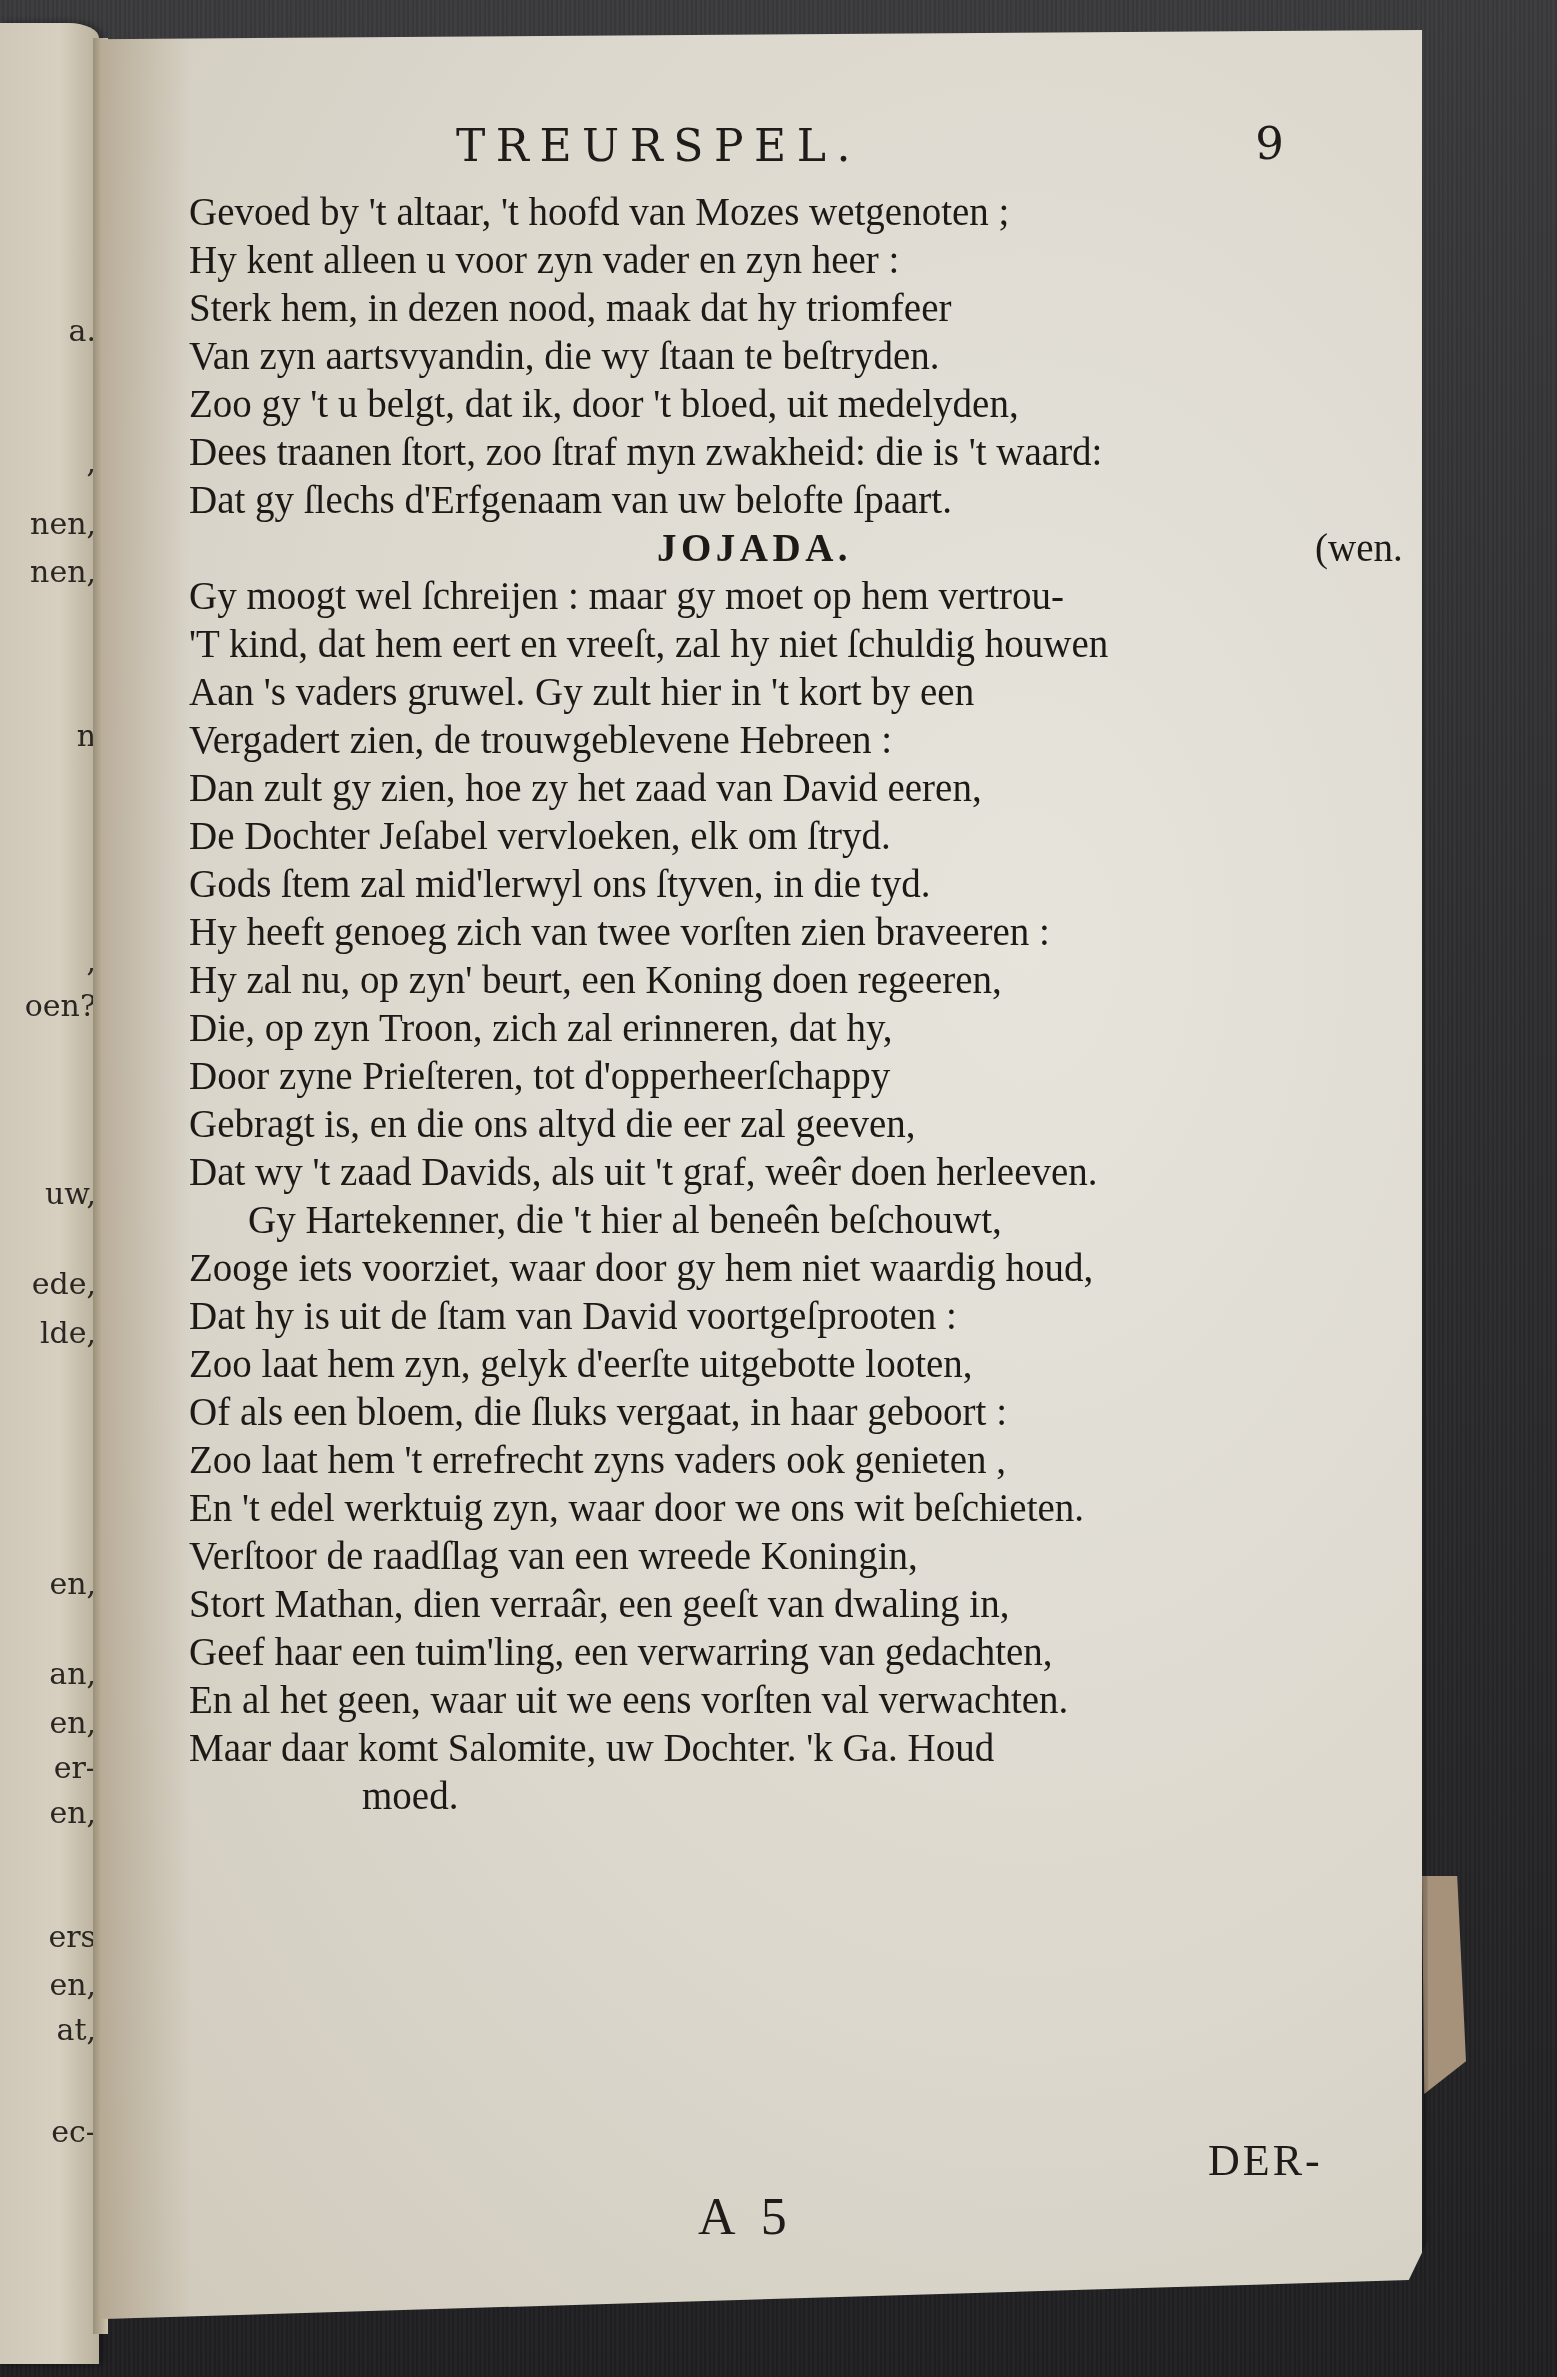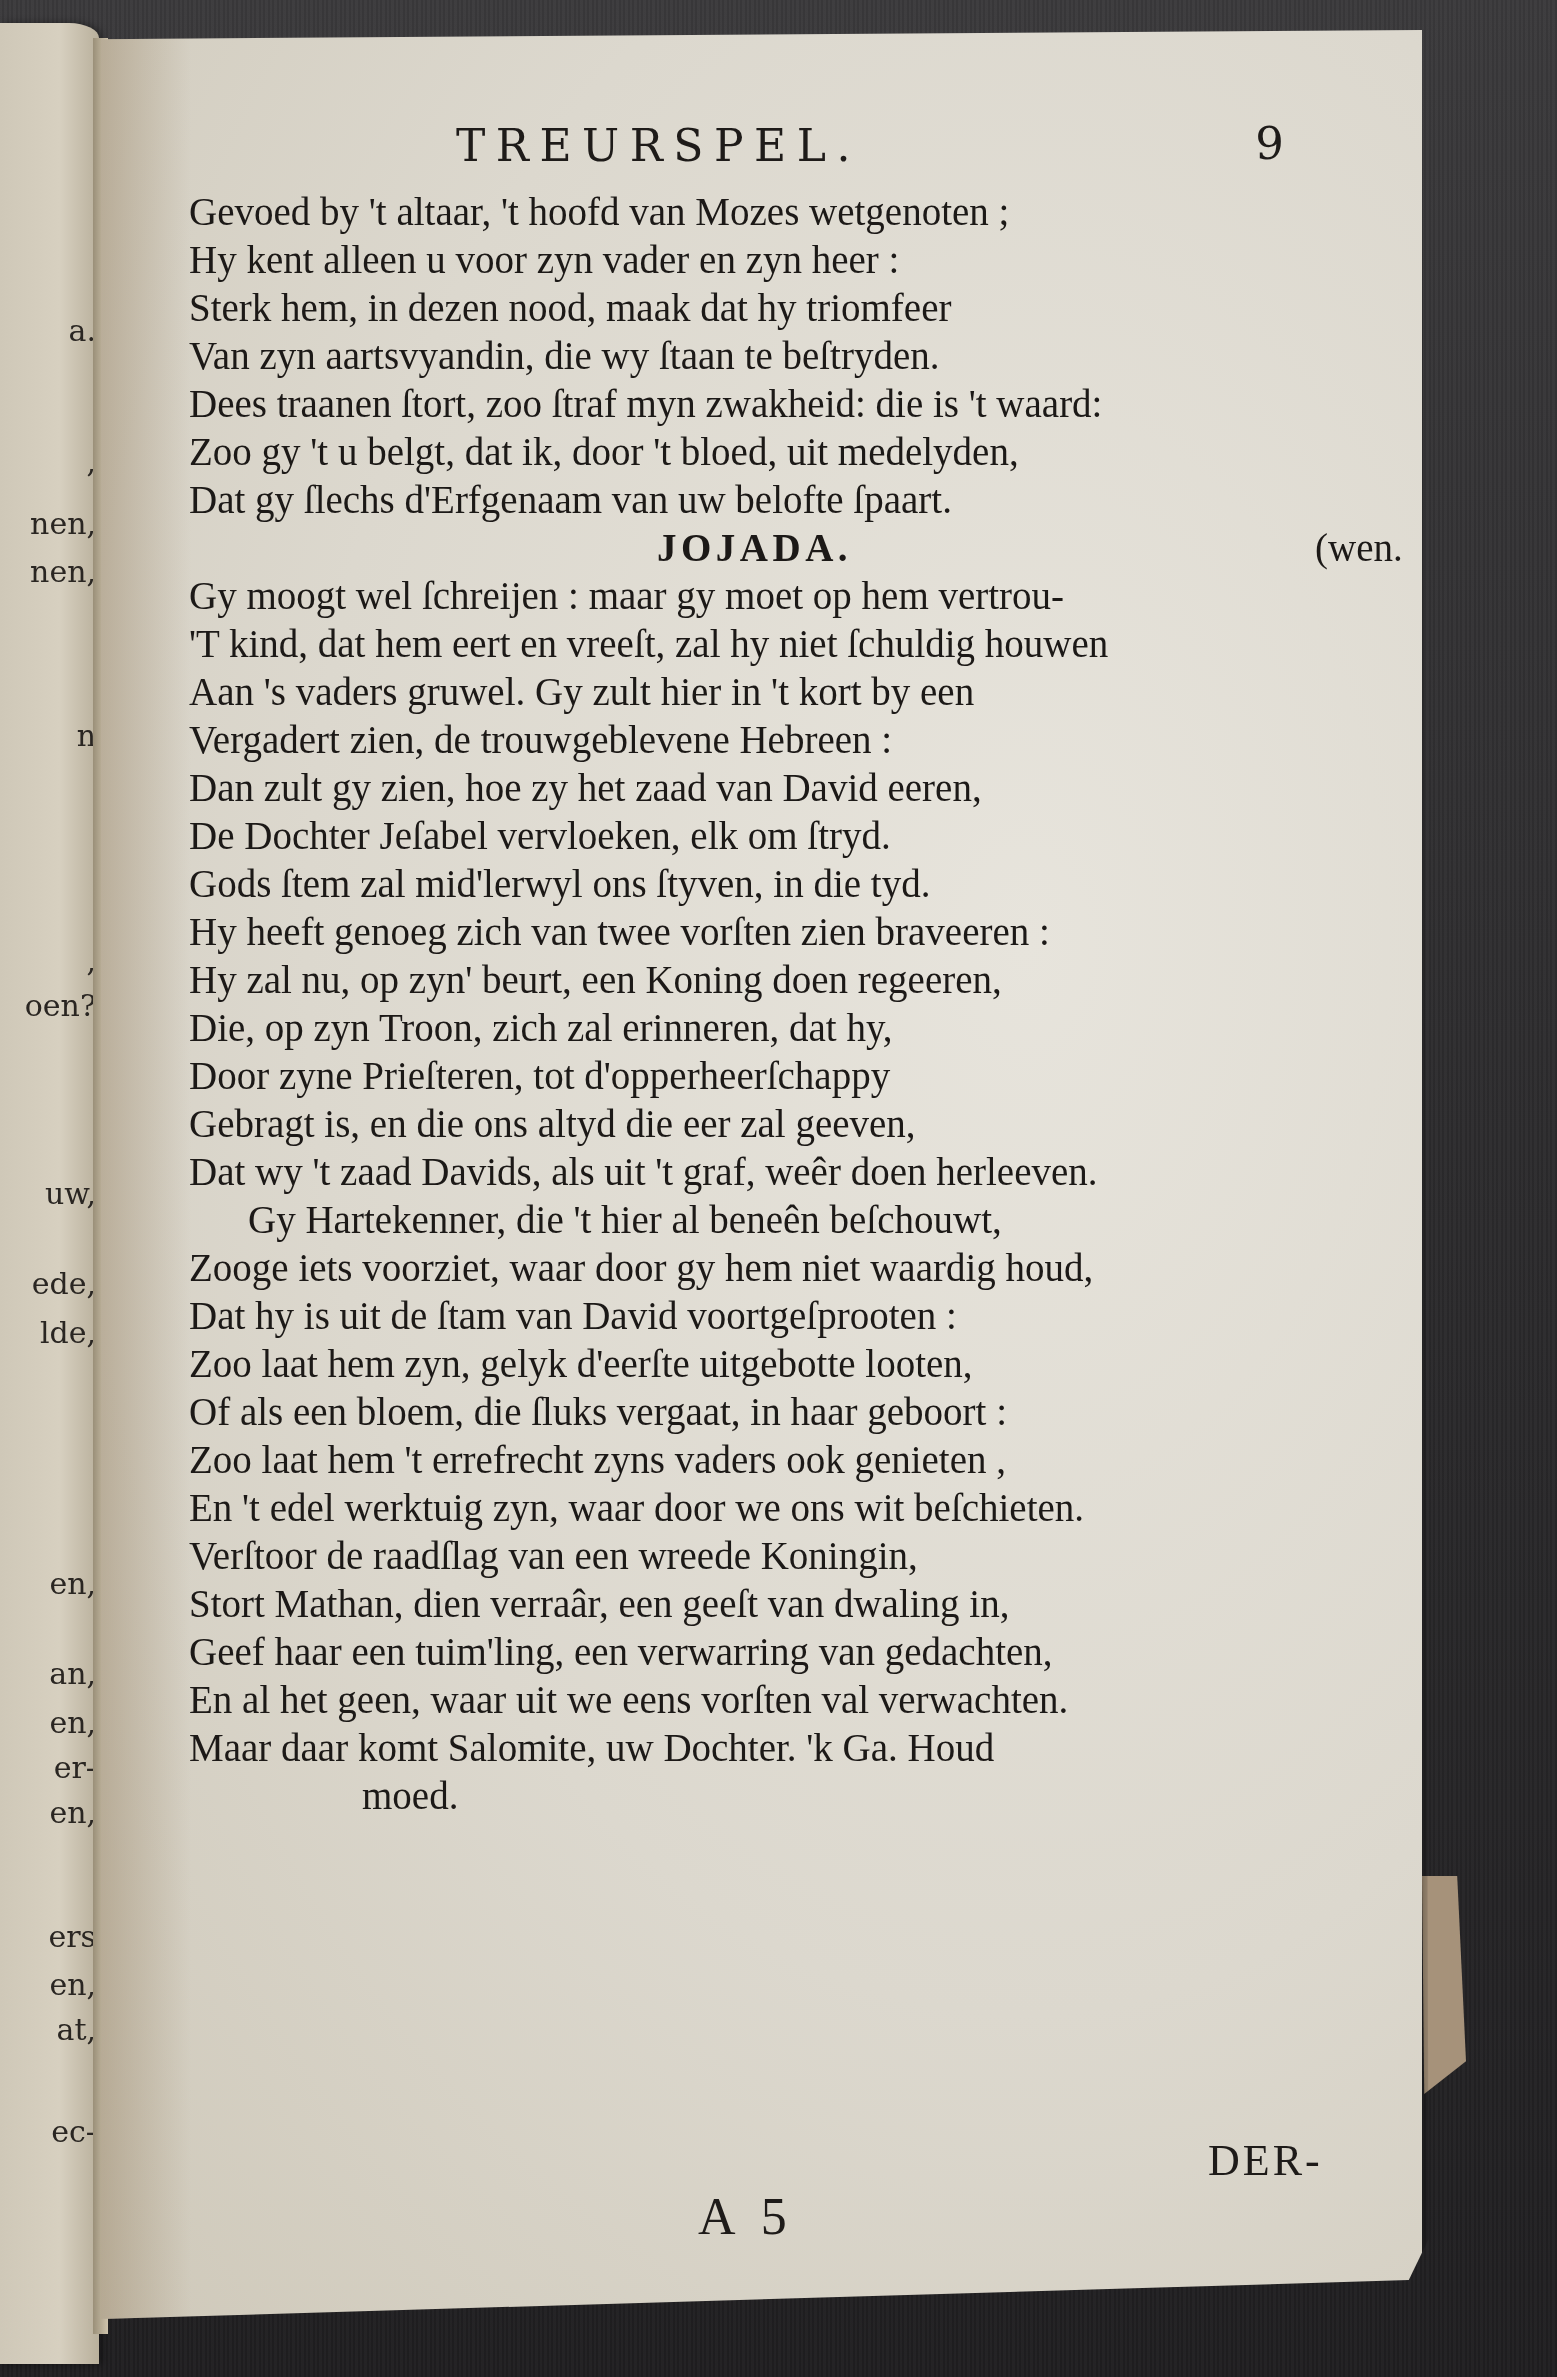--- a/index.html
+++ b/index.html
@@ -120,8 +120,8 @@
   <span class="line">Hy kent alleen u voor zyn vader en zyn heer :</span>
   <span class="line">Sterk hem,  in dezen nood,  maak dat hy triomfeer</span>
   <span class="line">Van zyn aartsvyandin,  die wy ſtaan te beſtryden.</span>
+  <span class="line">Zoo gy 't u belgt,  dat ik,  door 't bloed,  uit medelyden,</span>
   <span class="line">Dees traanen ſtort, zoo ſtraf myn zwakheid: die is 't waard:</span>
-  <span class="line">Zoo gy 't u belgt,  dat ik,  door 't bloed,  uit medelyden,</span>
   <span class="line">Dat gy ſlechs d'Erfgenaam van uw belofte ſpaart.</span>
 
   <span class="line speaker">&nbsp;

